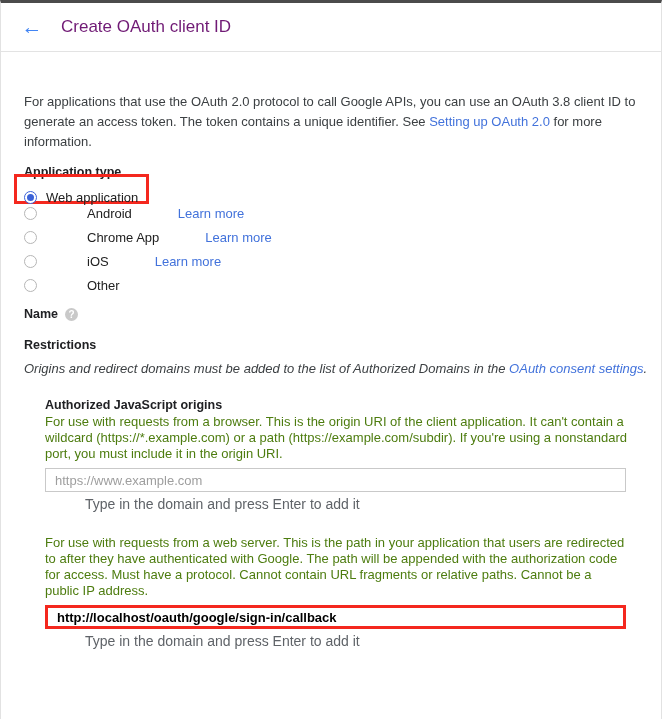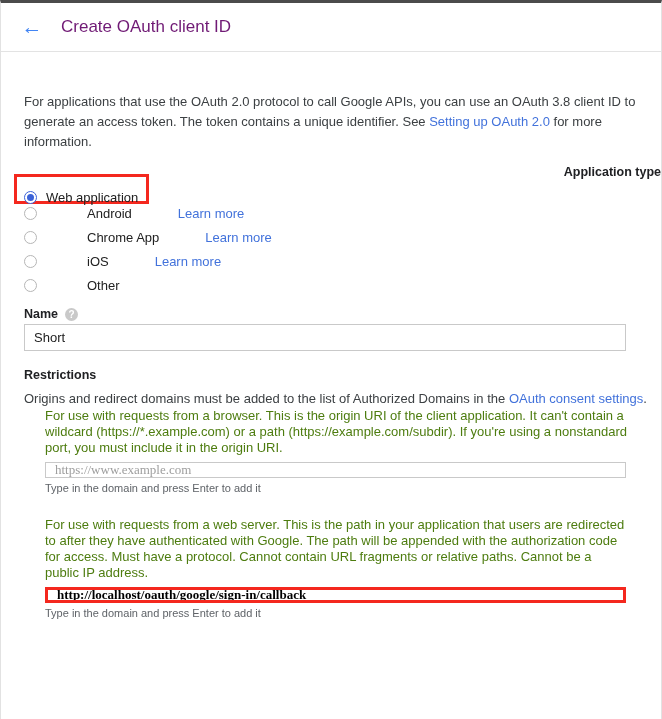--- a/index.html
+++ b/index.html
@@ -51,7 +51,7 @@
     font-weight:bold;
     color:#202124;
   }
-  .app-type-label { margin-top:13px;text-align:right; }
+  .app-type-label { margin-top:13px; }
 
   
   .radio-group { margin-top:2px; }

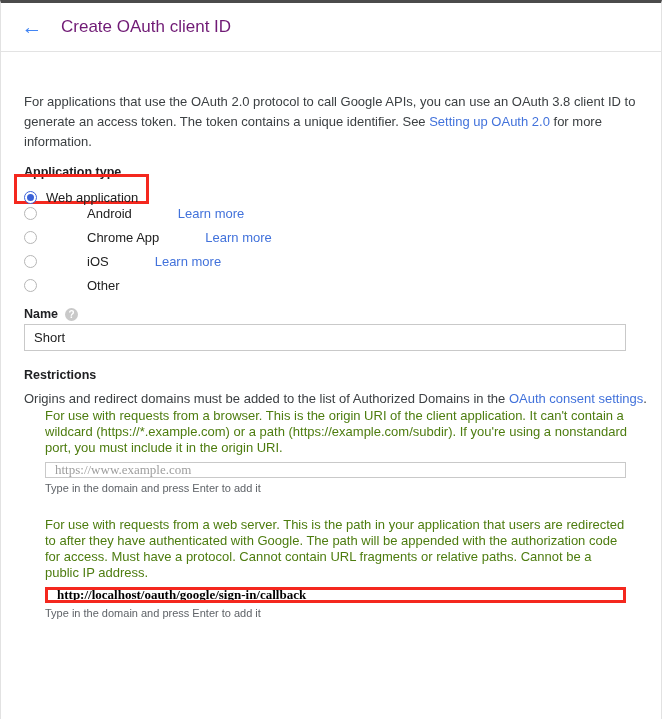--- a/index.html
+++ b/index.html
@@ -208,7 +208,6 @@
     <span class="section-label">Name</span>
     <span class="help-icon">?</span>
   </div>
-  <input class="text-input" type="text" value="Short" style="">
 
   <div class="section-label restrictions-label">Restrictions</div>
   <div class="restrict-line restrict-line2"><span>Origins and redirect domains must be added to the list of Authorized Domains in the </span><a class="link">OAuth consent settings</a><span>.</span></div>

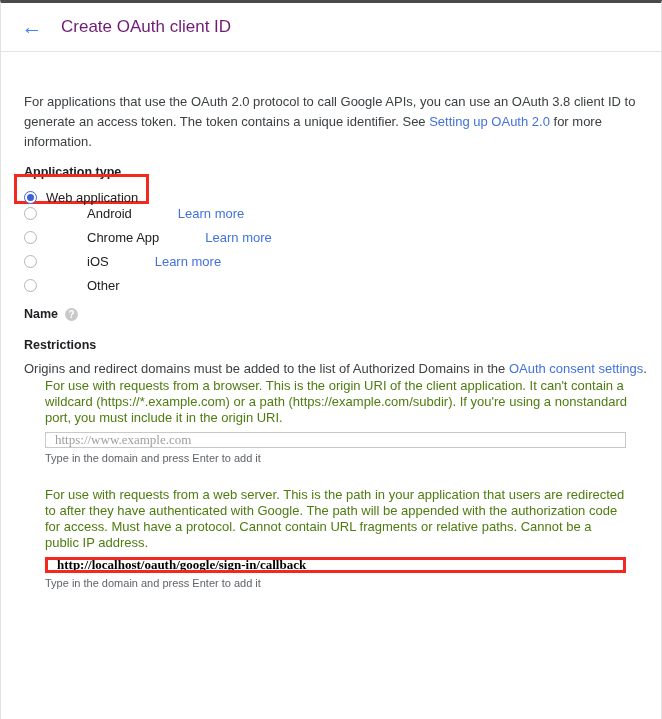--- a/index.html
+++ b/index.html
@@ -127,7 +127,7 @@
   
   .restrictions-label { margin-top:17px; }
   .restrict-line { font-size:13px; margin-top:4px; color:#3c4043; }
-  .restrict-line2 { margin-top:9px; }
+  .restrict-line2 { margin-top:9px;font-style:italic; }
 
   .indent { margin-left:21px; }
   .sub-heading { margin-top:22px; font-size:12.5px; font-weight:bold; color:#202124; }

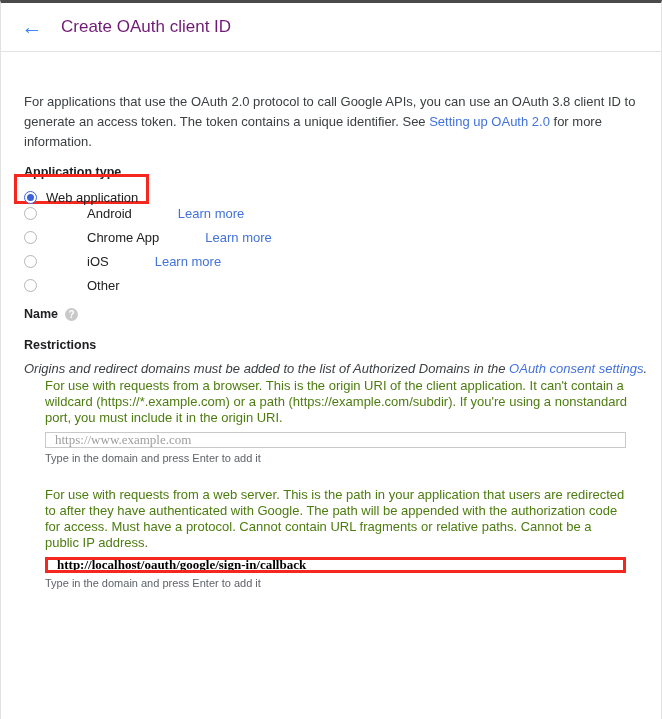--- a/index.html
+++ b/index.html
@@ -213,6 +213,7 @@
   <div class="restrict-line restrict-line2"><span>Origins and redirect domains must be added to the list of Authorized Domains in the </span><a class="link">OAuth consent settings</a><span>.</span></div>
 
   <div class="indent">
+    <div class="sub-heading">Authorized JavaScript origins</div>
     <div class="sub-desc">For use with requests from a browser. This is the origin URI of the client application. It can't contain a wildcard (https://*.example.com) or a path (https://example.com/subdir). If you're using a nonstandard port, you must include it in the origin URI.</div>
     <input class="text-input small-input" type="text" placeholder="https://www.example.com" style="">
     <div class="hint">Type in the domain and press Enter to add it</div>

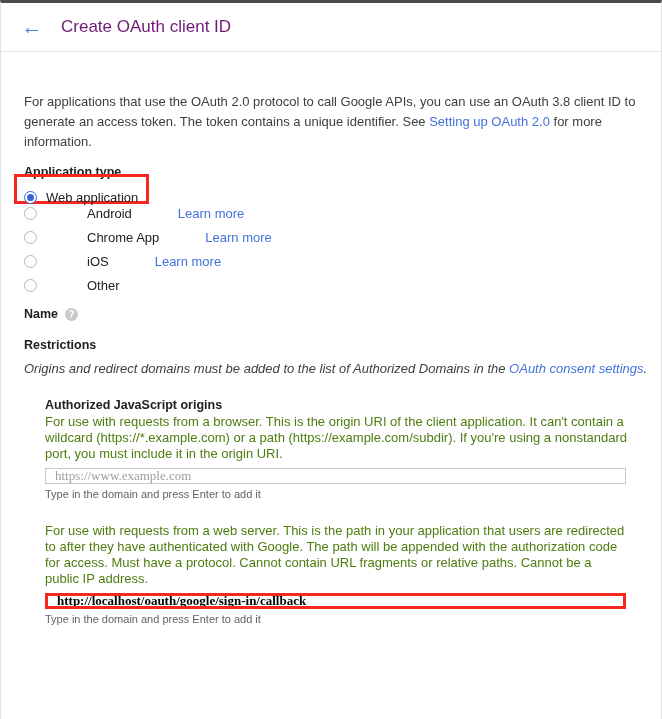--- a/index.html
+++ b/index.html
@@ -140,9 +140,8 @@
   }
   .small-input {
     width:581px;
-    height:16px;
+    height:24px;
     margin-top:6px;
-    font-family:Liberation Serif, serif;
   }
   .hl-input {
     border:3px solid #f4281e;

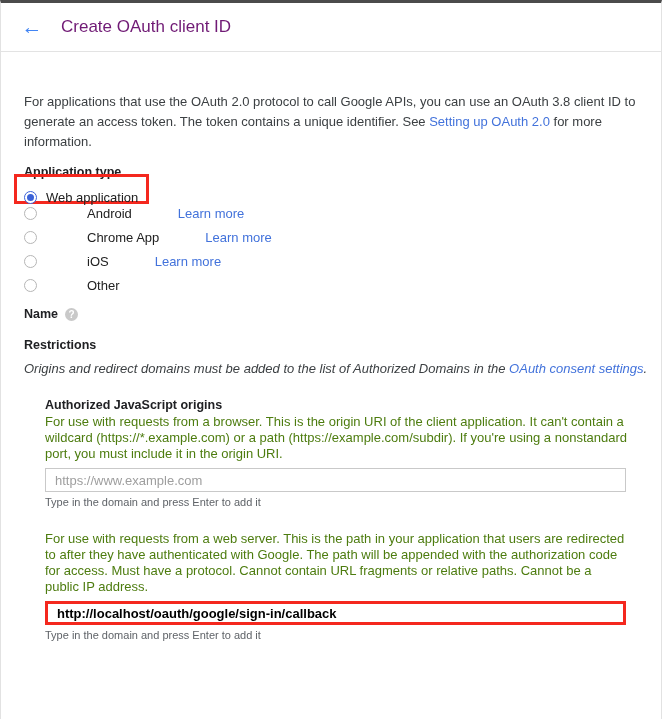--- a/index.html
+++ b/index.html
@@ -149,9 +149,10 @@
     color:#000;
   }
   .hint {
-    font-size:11px;
+    font-size:14px;
     color:#5f6368;
     margin-top:4px;
+    margin-left:40px;
   }
   .redirect-block { margin-top:23px; }
 </style>

